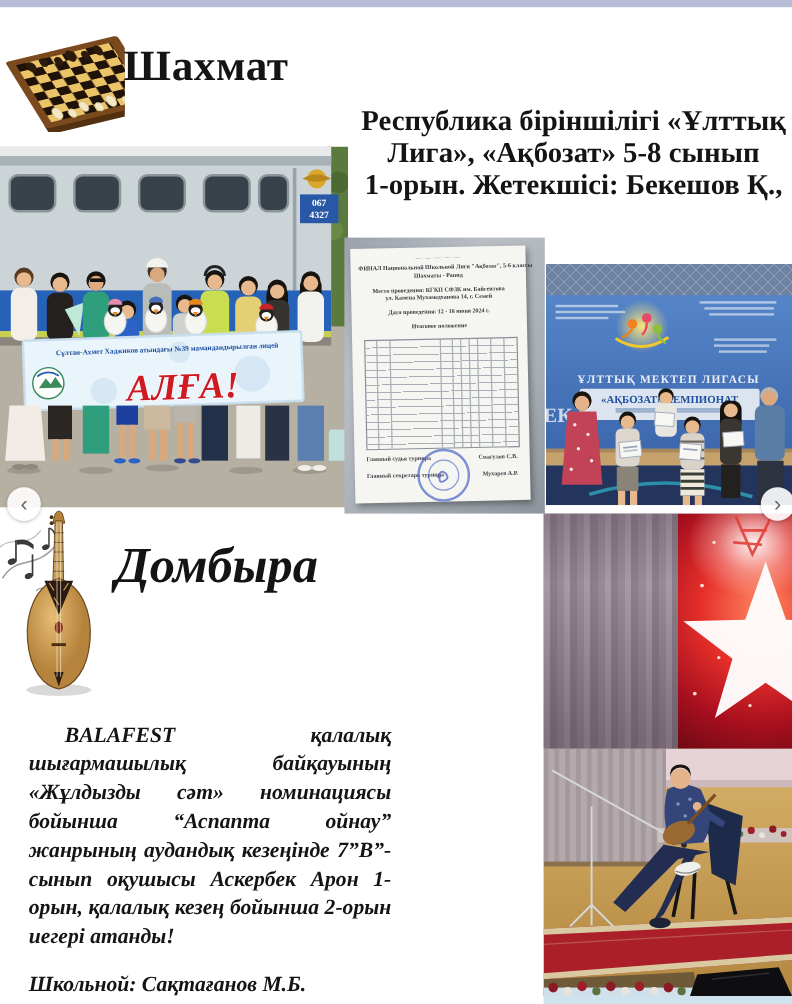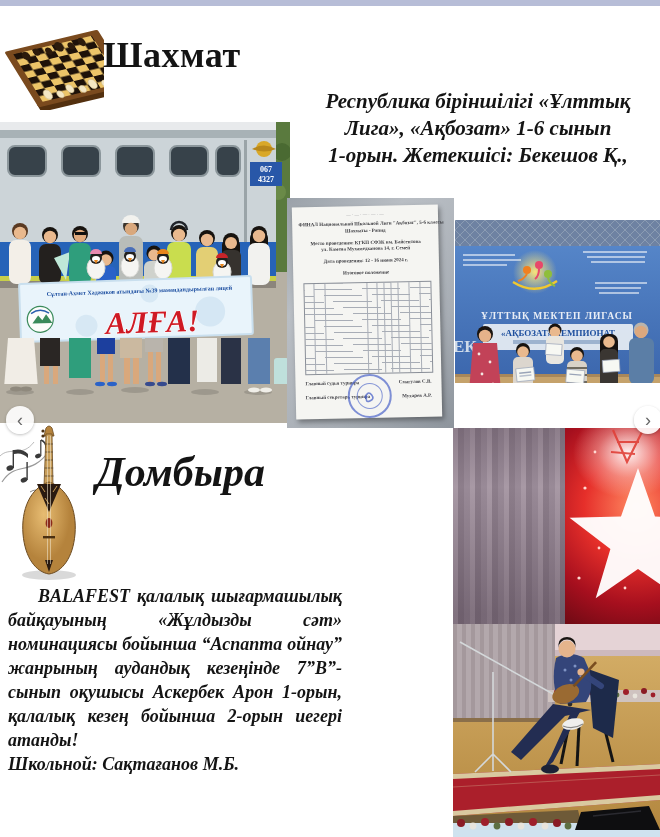--- a/index.html
+++ b/index.html
@@ -13,7 +13,7 @@
   #top-bar{left:0;top:0;width:660px;height:6px;background:#b7bdd7;}
   #chess-title{left:103px;top:22px;font-size:36px;font-weight:bold;letter-spacing:.5px;margin-top:12px;}
   #achievement{left:300px;top:88px;width:356px;text-align:center;
-    font-size:21px;font-weight:bold;font-style:italic;line-height:27px;}
+    font-size:24px;font-weight:bold;line-height:27px;}
   
   #results-photo{left:287px;top:198px;width:167px;height:230px;
     background:linear-gradient(135deg,#9aa1a9 0%,#b9bec4 30%,#a7adb4 70%,#8d949c 100%);}

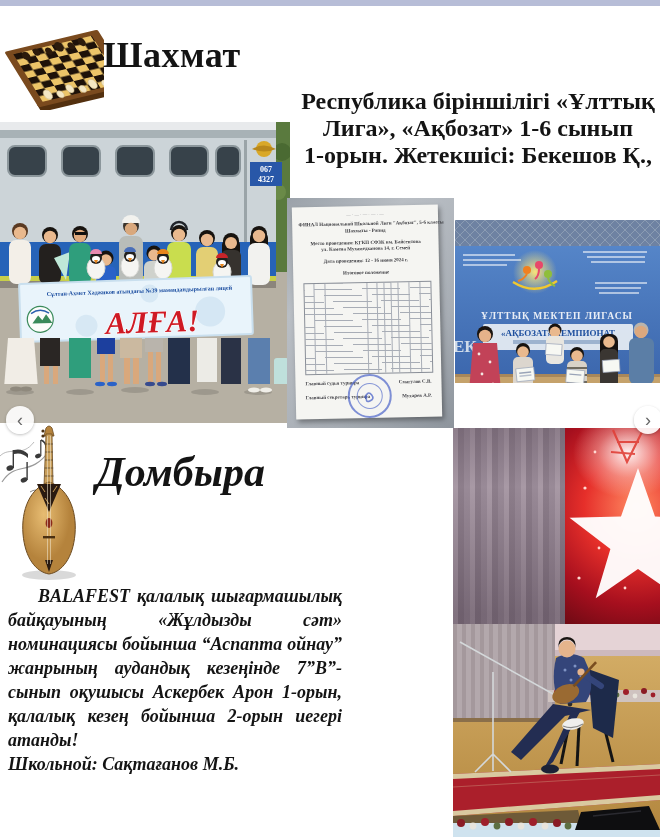--- a/index.html
+++ b/index.html
@@ -103,7 +103,7 @@
 
 <div id="achievement" class="abs">
   <div>Республика біріншілігі «Ұлттық</div>
-  <div>Лига», «Ақбозат» 1-6 сынып</div>
+  <div>Лига», «Ақбозат» 5-8 сынып</div>
   <div>1-орын.  Жетекшісі: Бекешов Қ.,</div>
 </div>
 

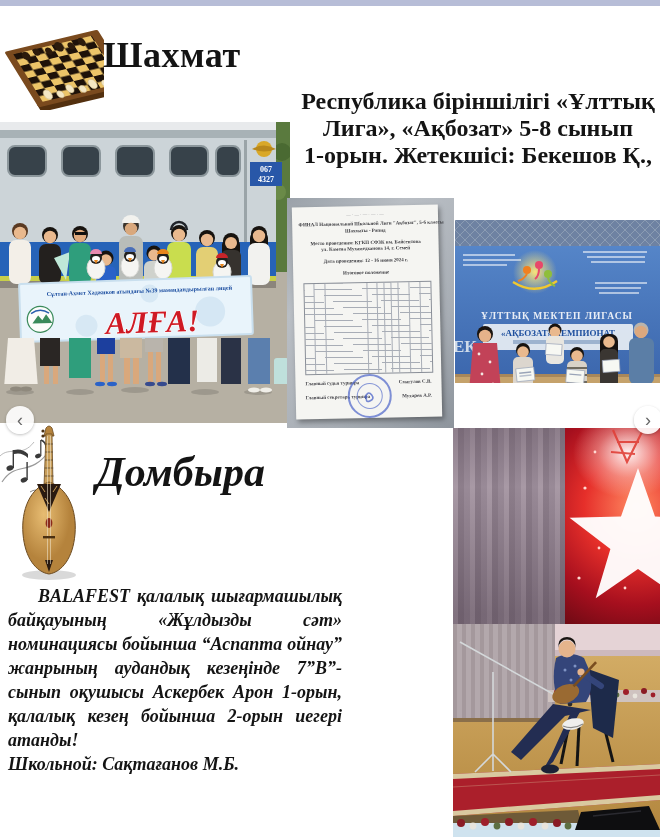--- a/index.html
+++ b/index.html
@@ -328,7 +328,7 @@
   </div>
 </div>
 
-<div class="photo" style="left:455px;top:220px;width:205px;height:163px;">
+<div class="photo" style="left:455px;top:220px;width:205px;height:201px;">
   <svg width="205" height="201" viewBox="0 0 205 201">
     <defs>
       <pattern id="fence" width="10" height="10" patternUnits="userSpaceOnUse">

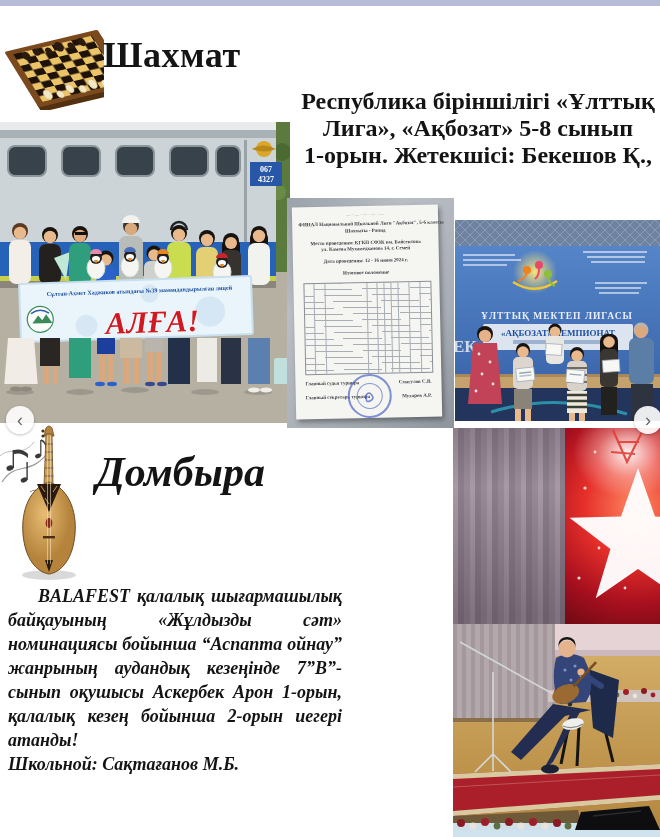--- a/index.html
+++ b/index.html
@@ -34,7 +34,7 @@
   #dombra-title{left:96px;top:448px;font-size:42px;font-weight:bold;font-style:italic;}
   #dombra-text{left:8px;top:584px;width:334px;font-size:18px;font-weight:bold;font-style:italic;
     line-height:24px;text-align:justify;}
-  #dombra-text p{margin:0;}
+  #dombra-text p{margin:16px;}
   #dombra-text .first{text-indent:30px;}
   
   .nav-btn{position:absolute;width:28px;height:28px;border-radius:50%;background:rgba(255,255,255,.9);

